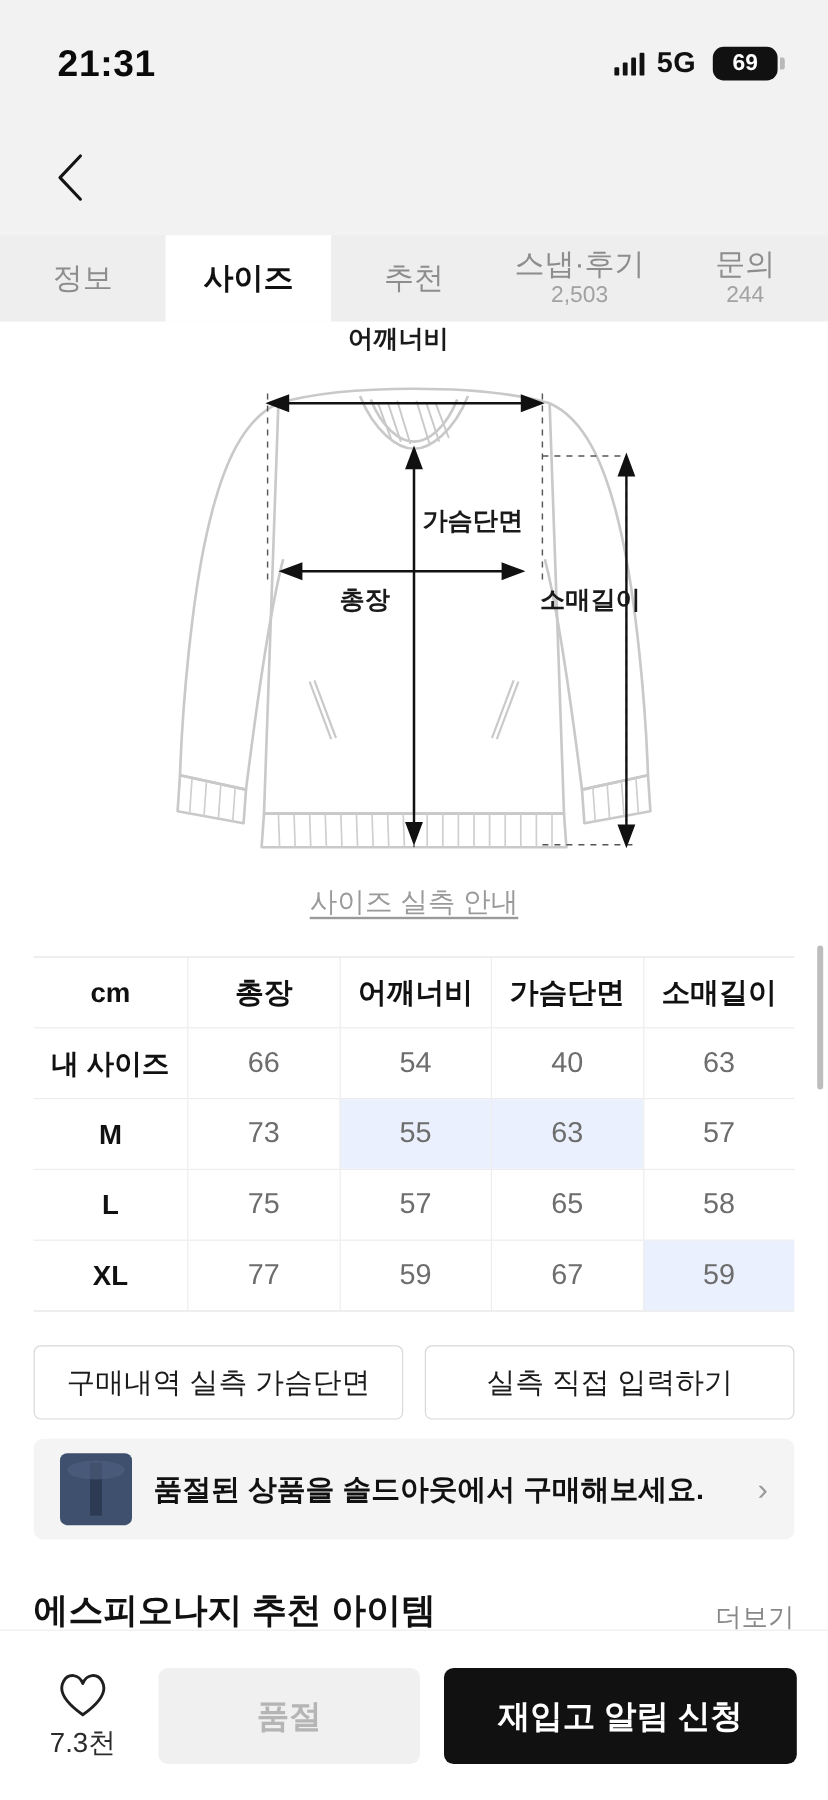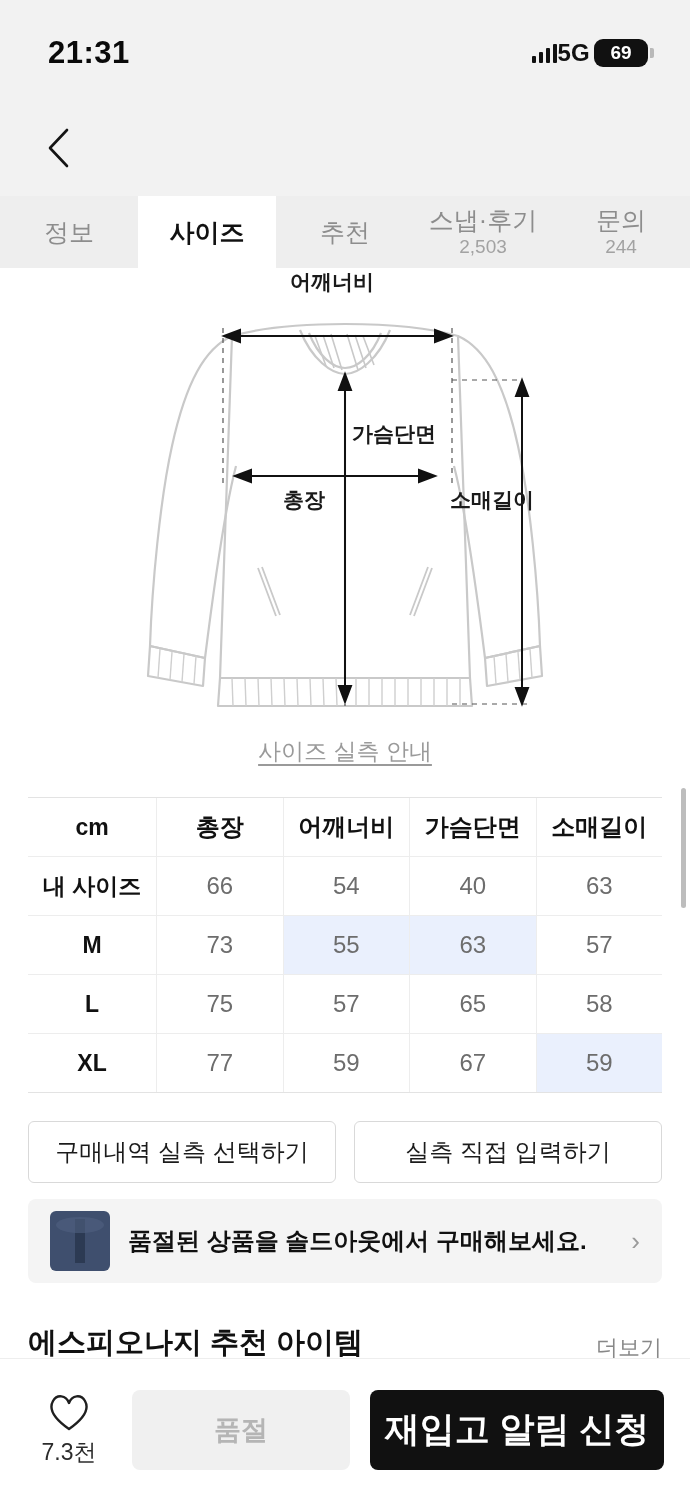--- a/index.html
+++ b/index.html
@@ -39,6 +39,7 @@
   .status-right {
     display: flex;
     align-items: center;
+    gap: 10px;
     padding-top: 6px;
   }
   .signal { display: flex; align-items: flex-end; gap: 3px; height: 20px; }

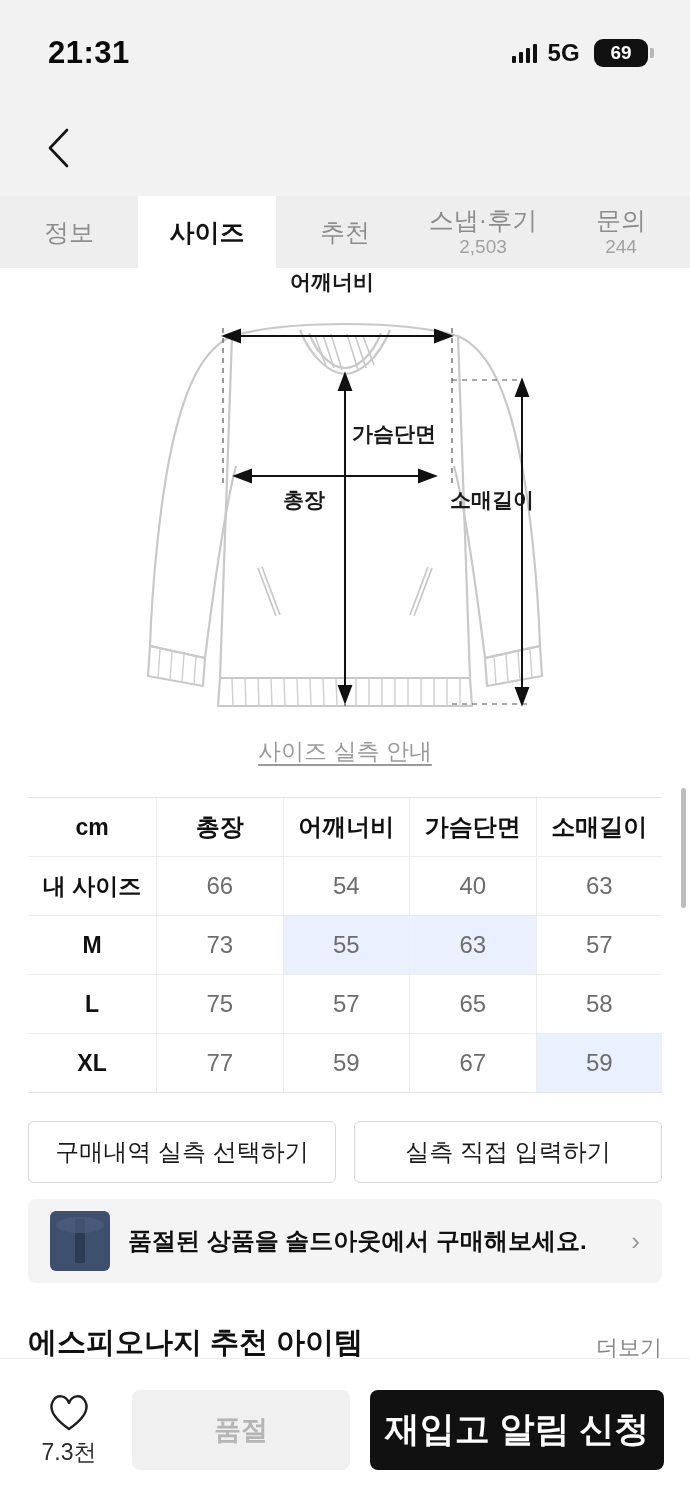--- a/index.html
+++ b/index.html
@@ -488,7 +488,7 @@
     </div>
 
     <div class="actions">
-      <div class="action-btn">구매내역 실측 선택하기</div>
+      <div class="action-btn">구매내역 실측 가슴단면</div>
       <div class="action-btn">실측 직접 입력하기</div>
     </div>
 

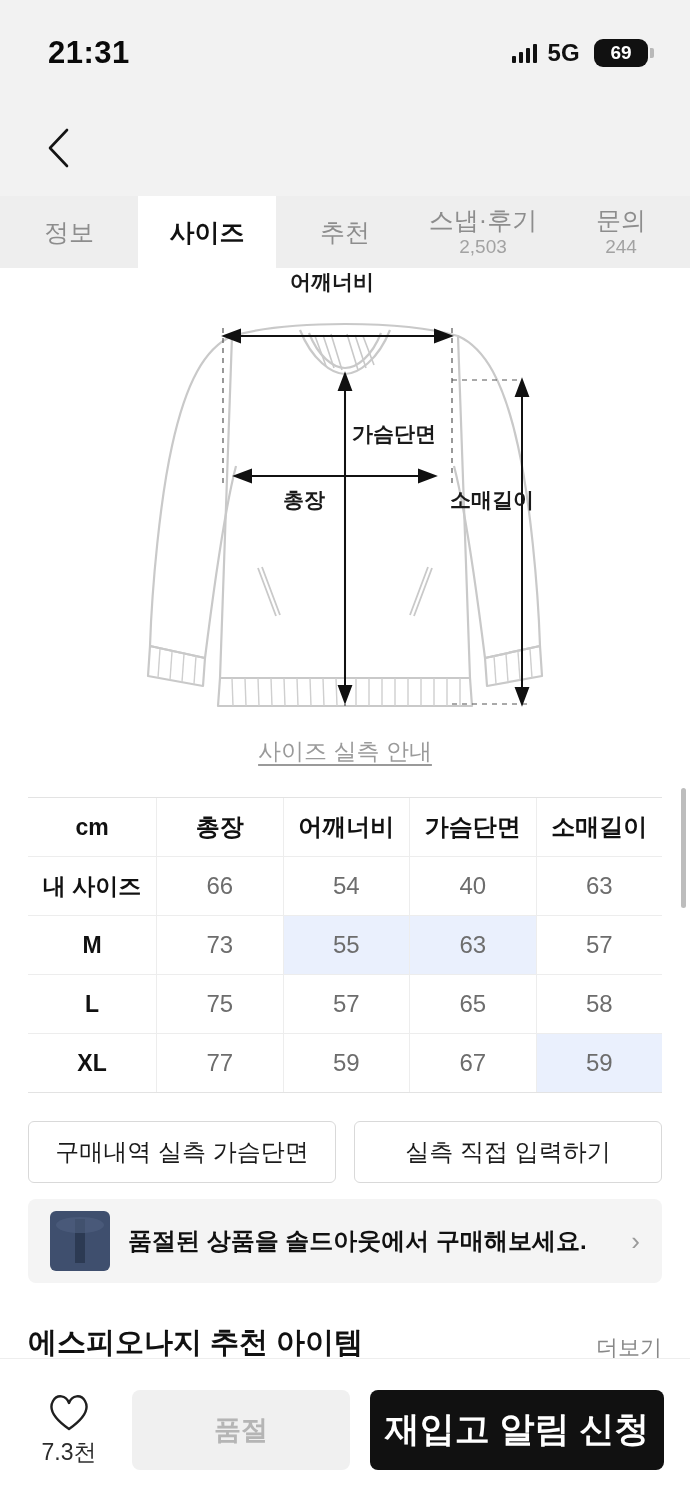--- a/index.html
+++ b/index.html
@@ -286,7 +286,7 @@
     background: #111111;
     border-radius: 8px;
     color: #ffffff;
-    font-size: 35px;
+    font-size: 27px;
     font-weight: 700;
     display: flex; align-items: center; justify-content: center;
   }

